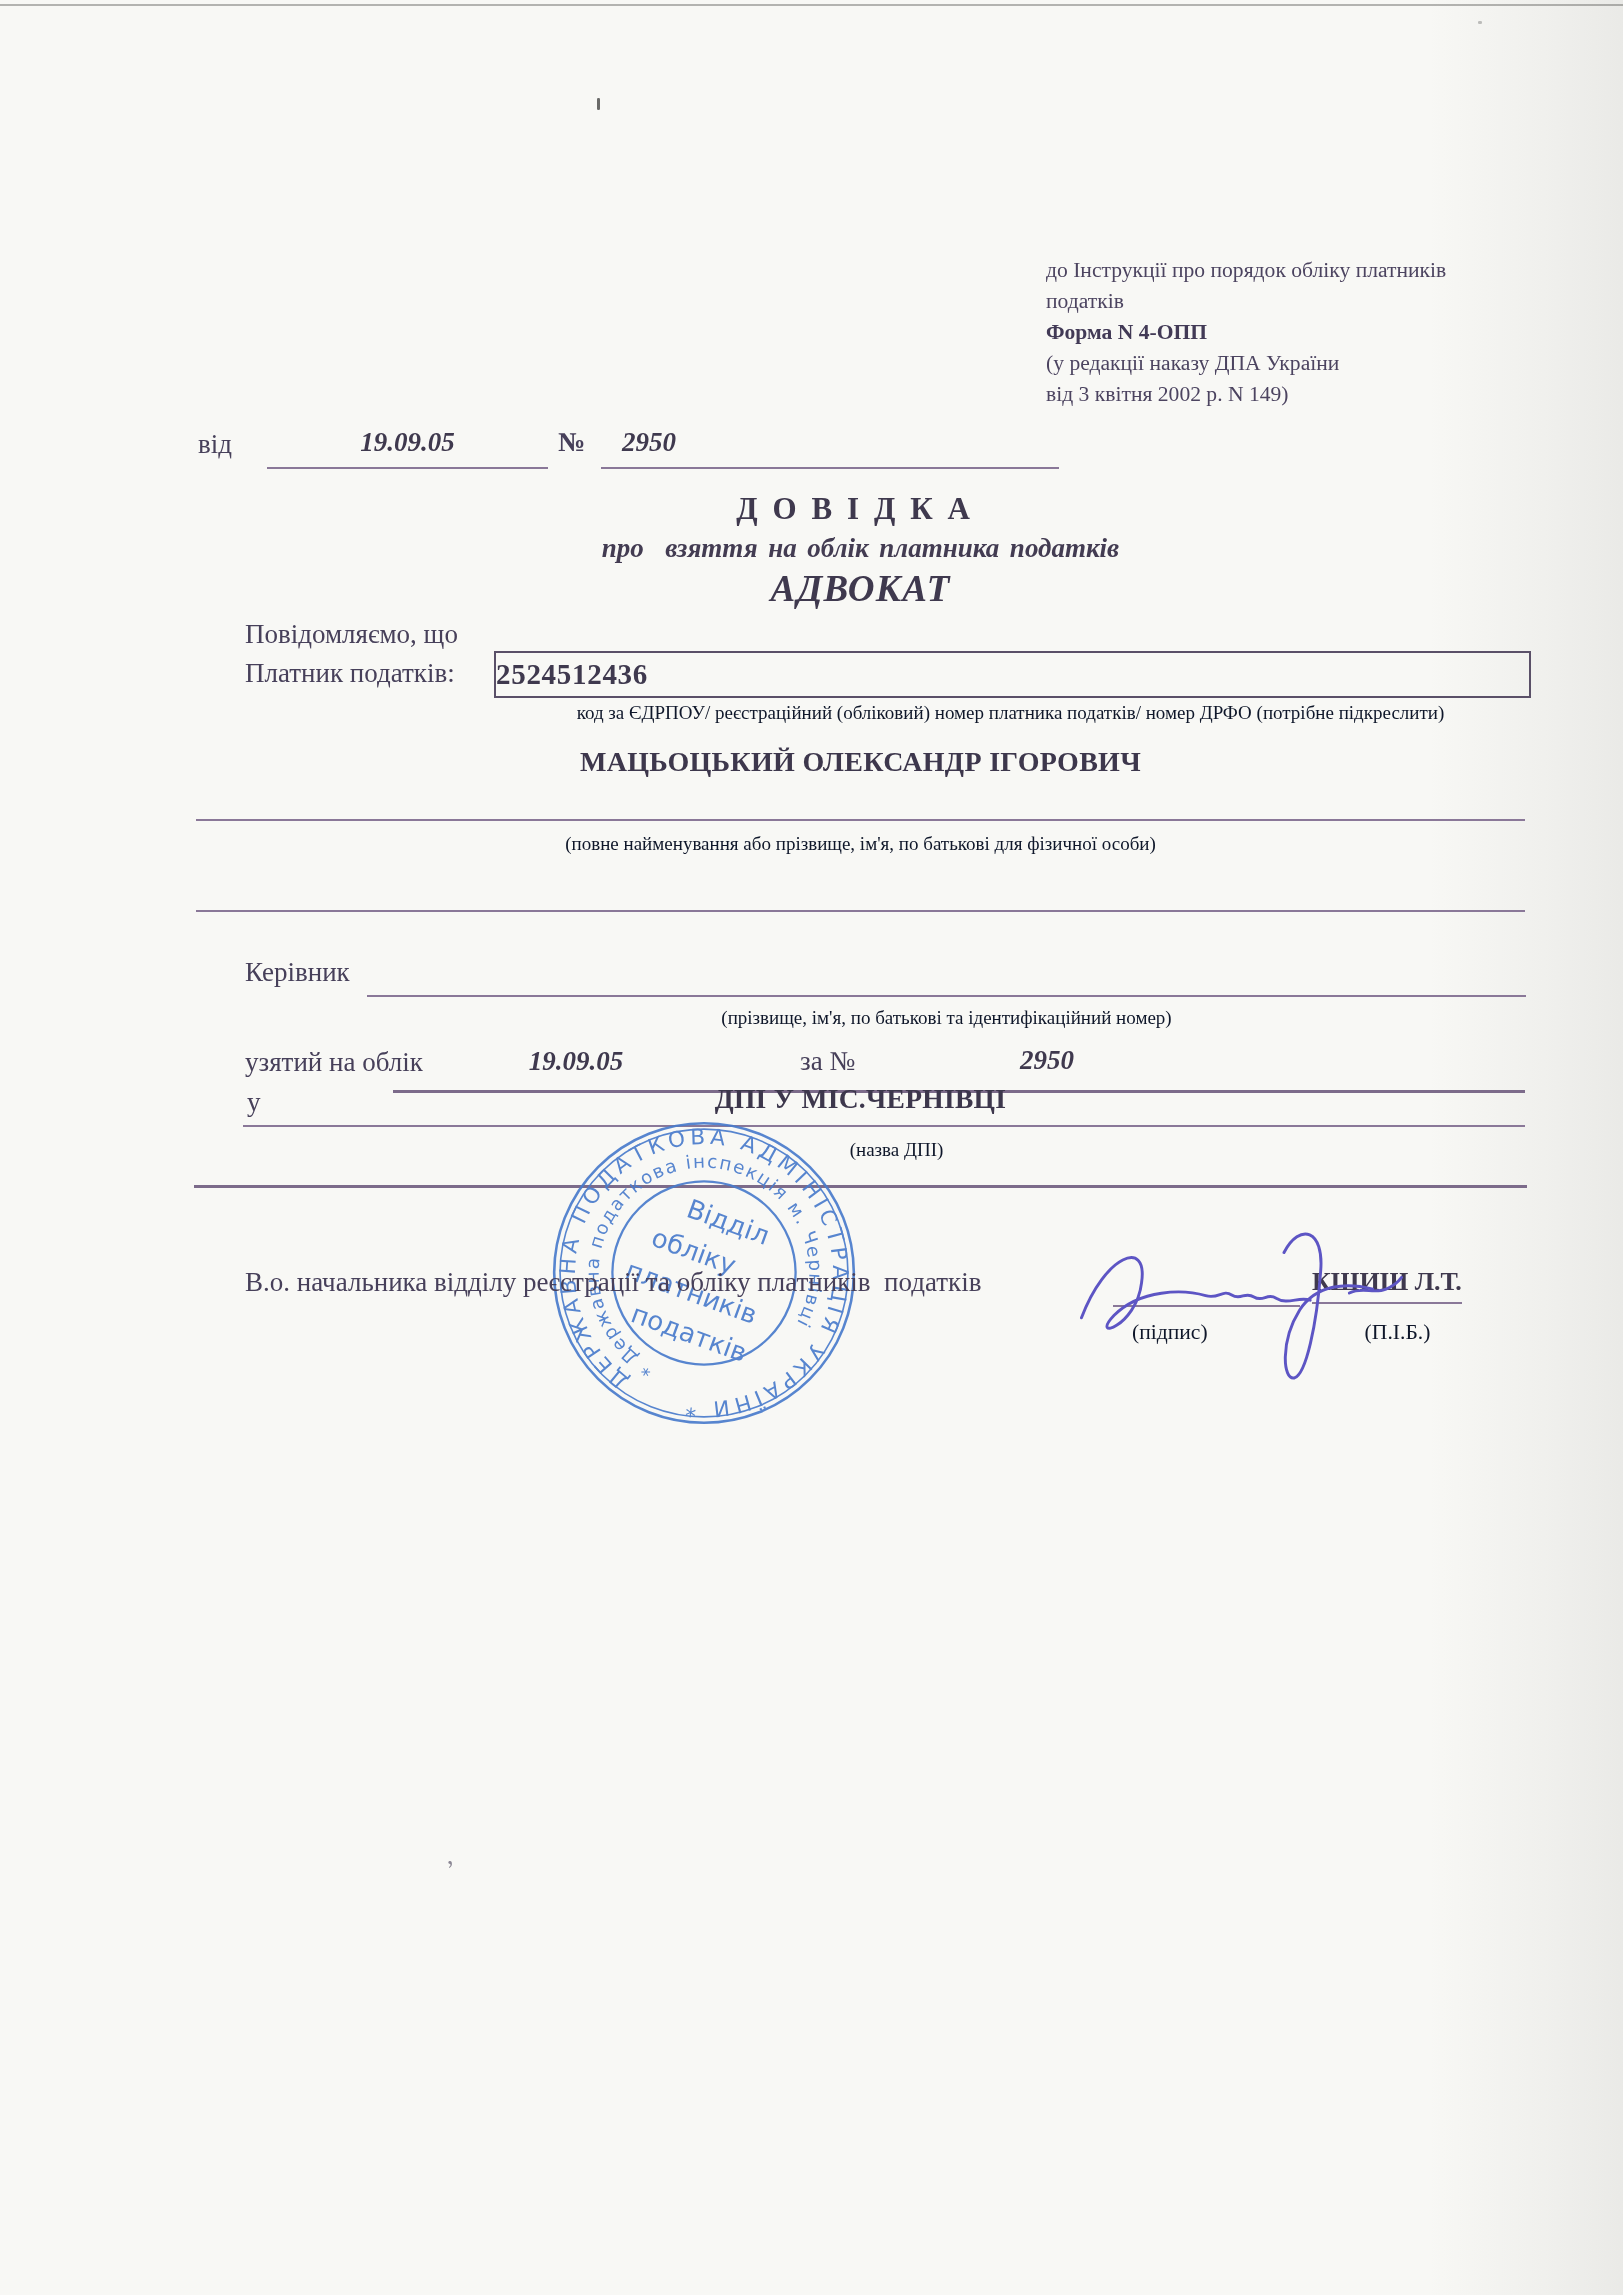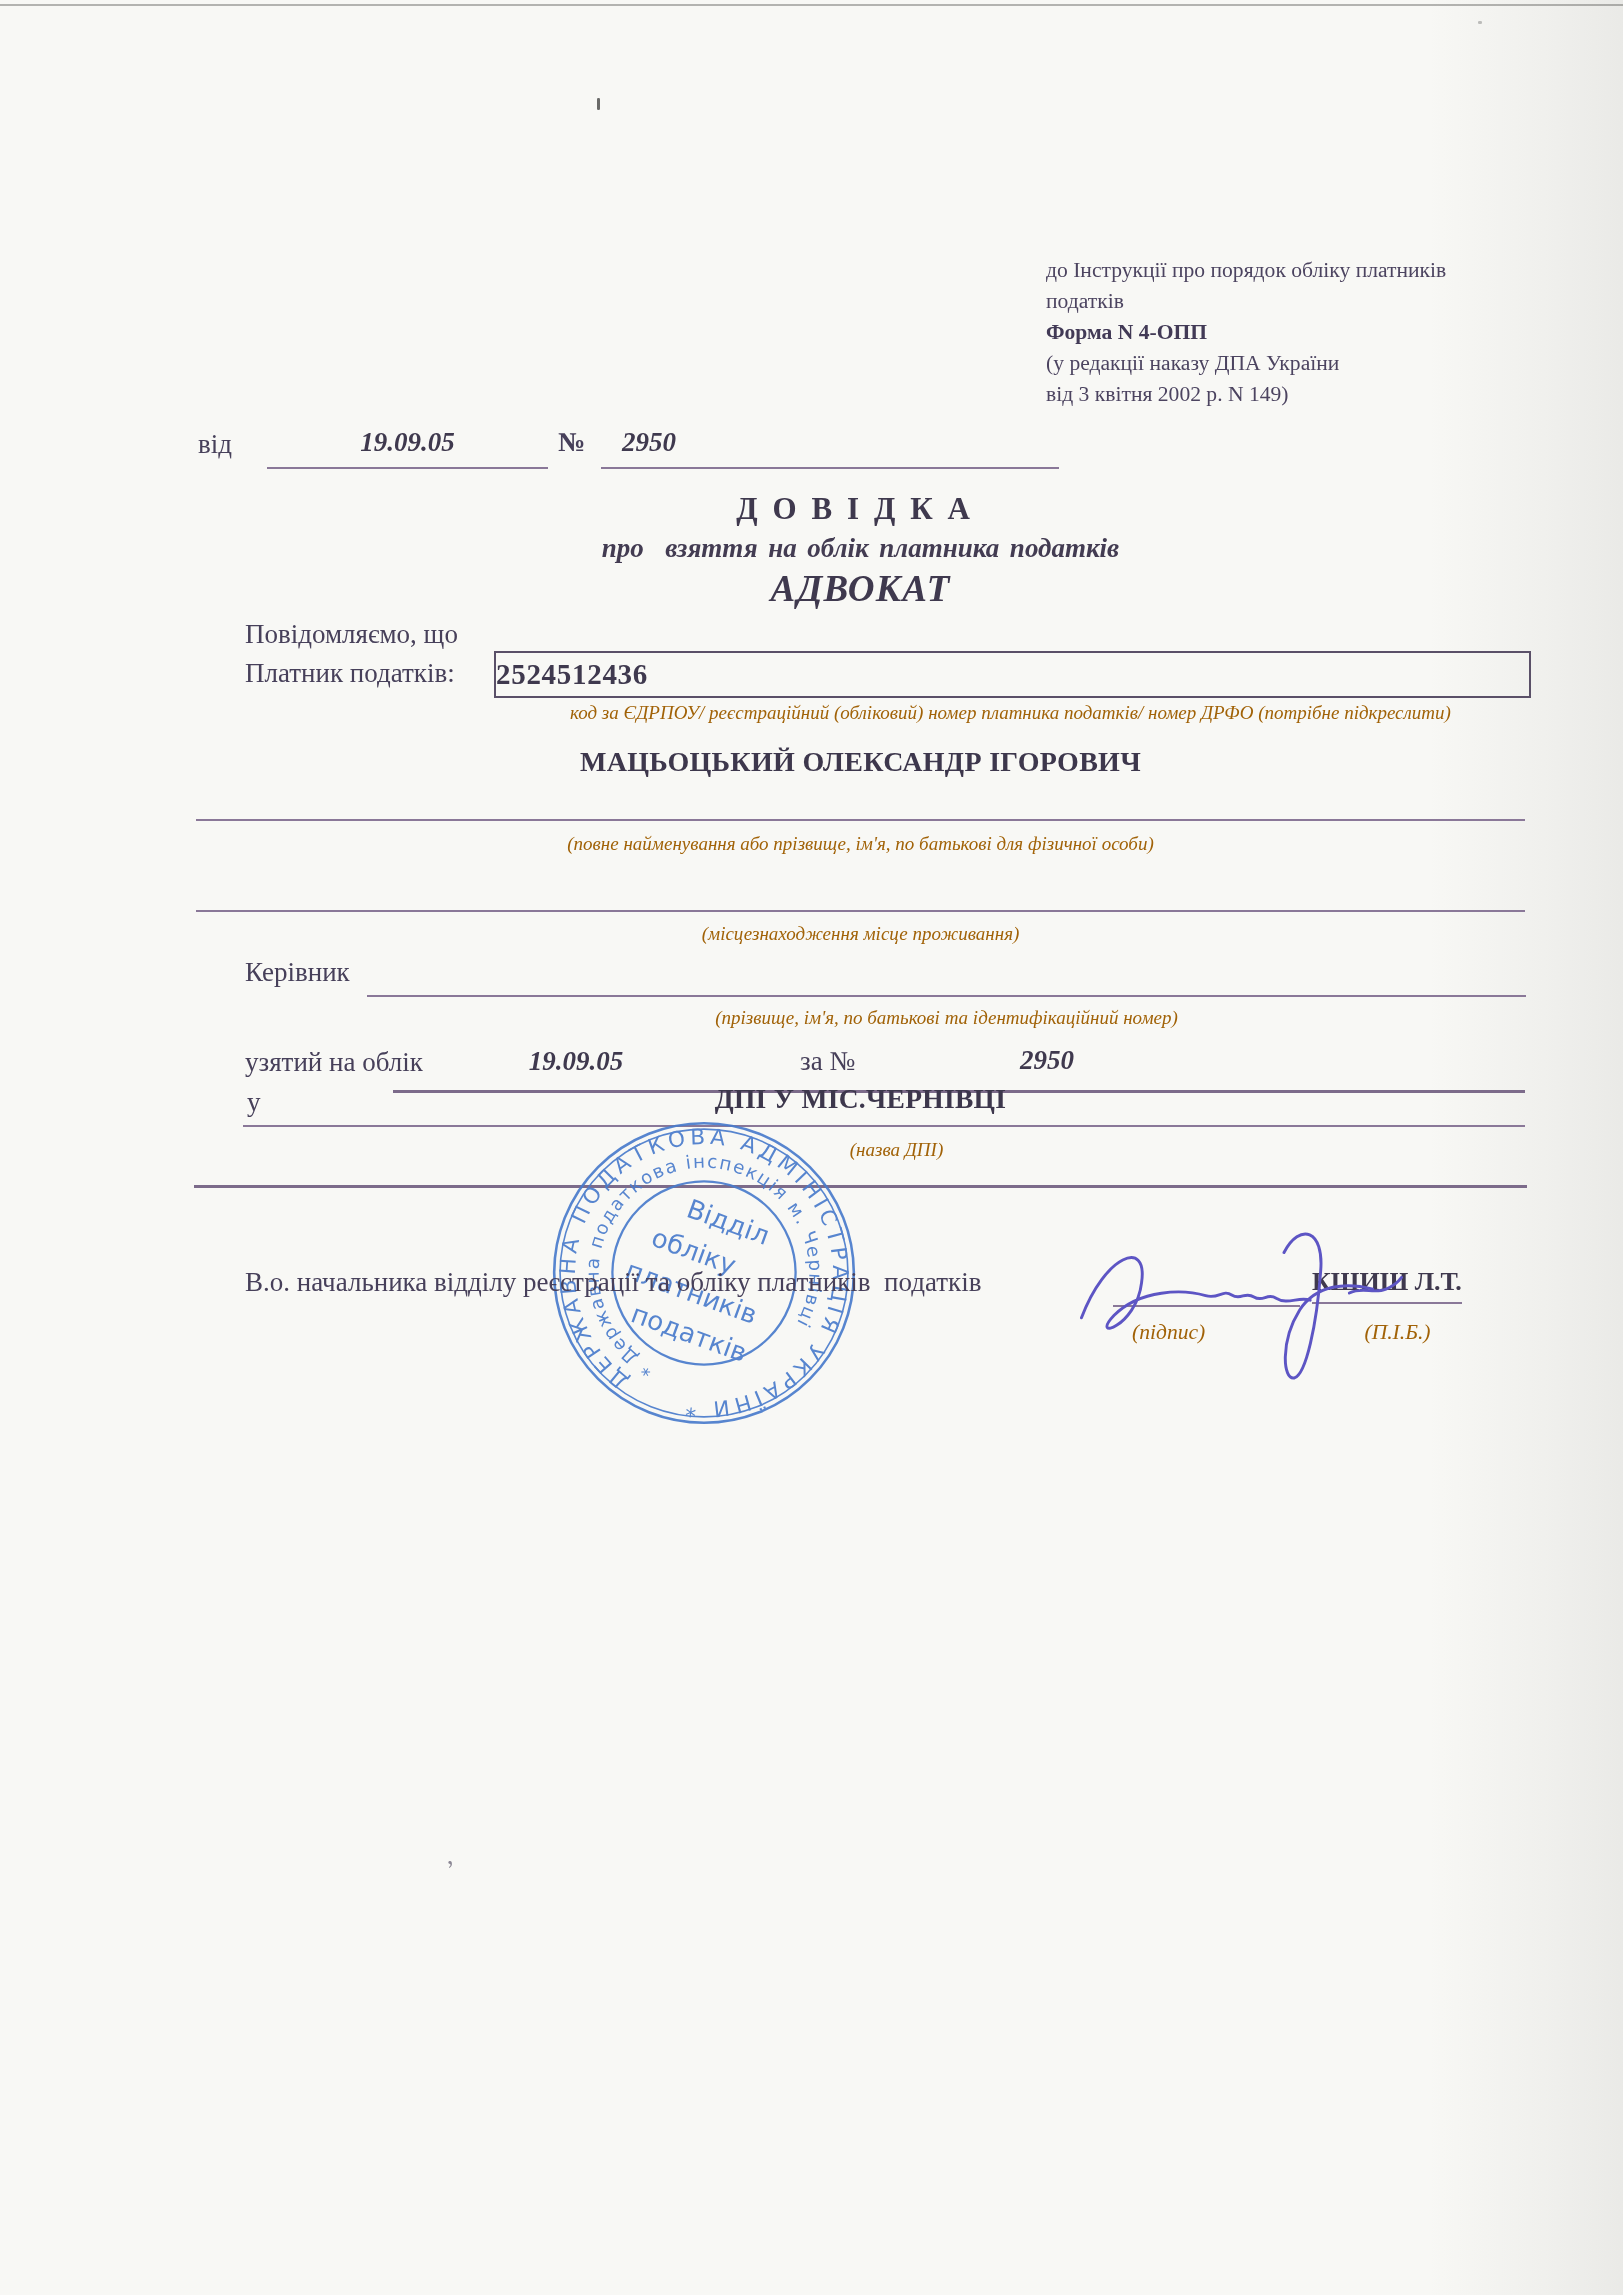--- a/index.html
+++ b/index.html
@@ -34,7 +34,7 @@
   .body-label{font-size:27px;margin-left:47px;}
   .code-box{position:absolute;left:494px;top:651px;width:1033px;height:43px;border:2px solid #5a5068;
     text-align:left;line-height:42px;font-size:29px;font-weight:bold;letter-spacing:0.7px;color:#3f394e;}
-  .caption{font-size:19px;color:#a16207;font-style:italic;}
+  .caption{font-size:19px;color:#0f172a;}
   .strong-line{font-size:28px;font-weight:bold;color:#3d374c;letter-spacing:0.3px;}
 
   .stamp-wrap{position:absolute;left:547px;top:1116px;width:314px;height:314px;opacity:.92;}

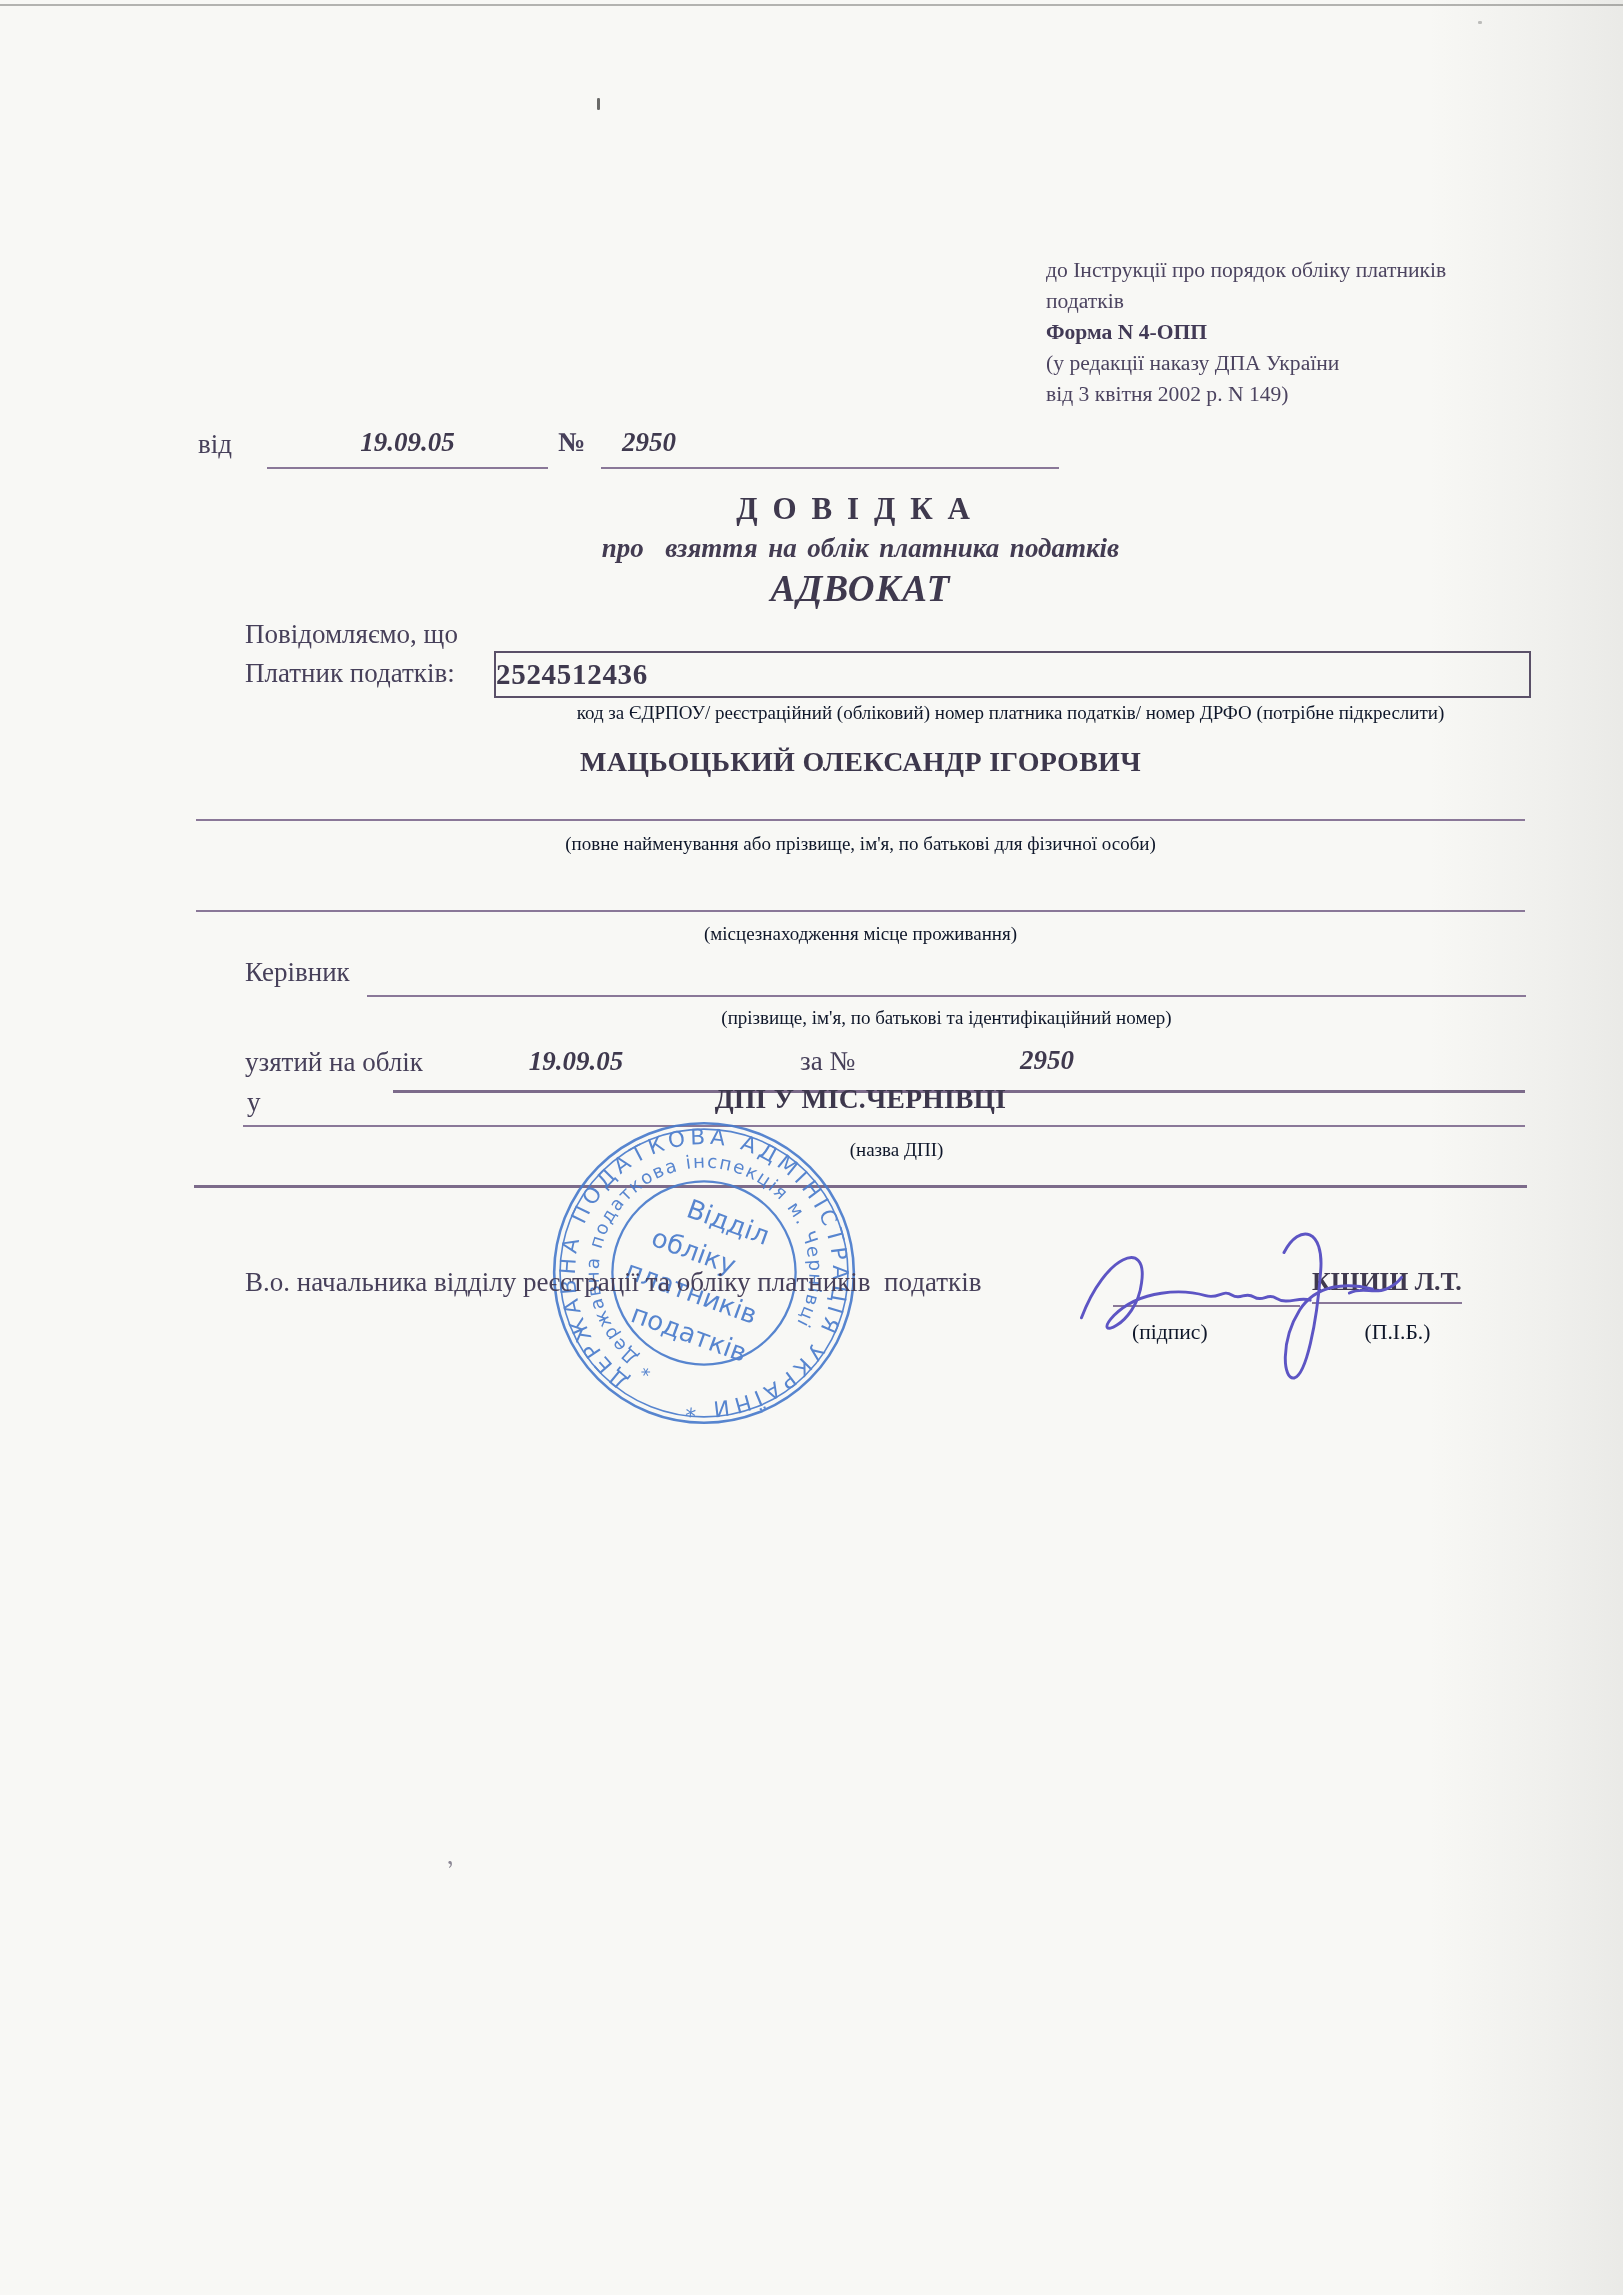--- a/index.html
+++ b/index.html
@@ -84,7 +84,6 @@
   <div class="center-band caption" style="top:833px;">(повне найменування або прізвище, ім'я, по батькові для фізичної особи)</div>
 
   <div class="rule" style="left:196px;top:910px;width:1329px;"></div>
-  <div class="center-band caption" style="top:923px;">(місцезнаходження місце проживання)</div>
 
   <div class="t body-label" style="left:198px;top:957px;">Керівник</div>
   <div class="t strong-line" style="left:367px;top:957px;width:1159px;text-align:center;"></div>

